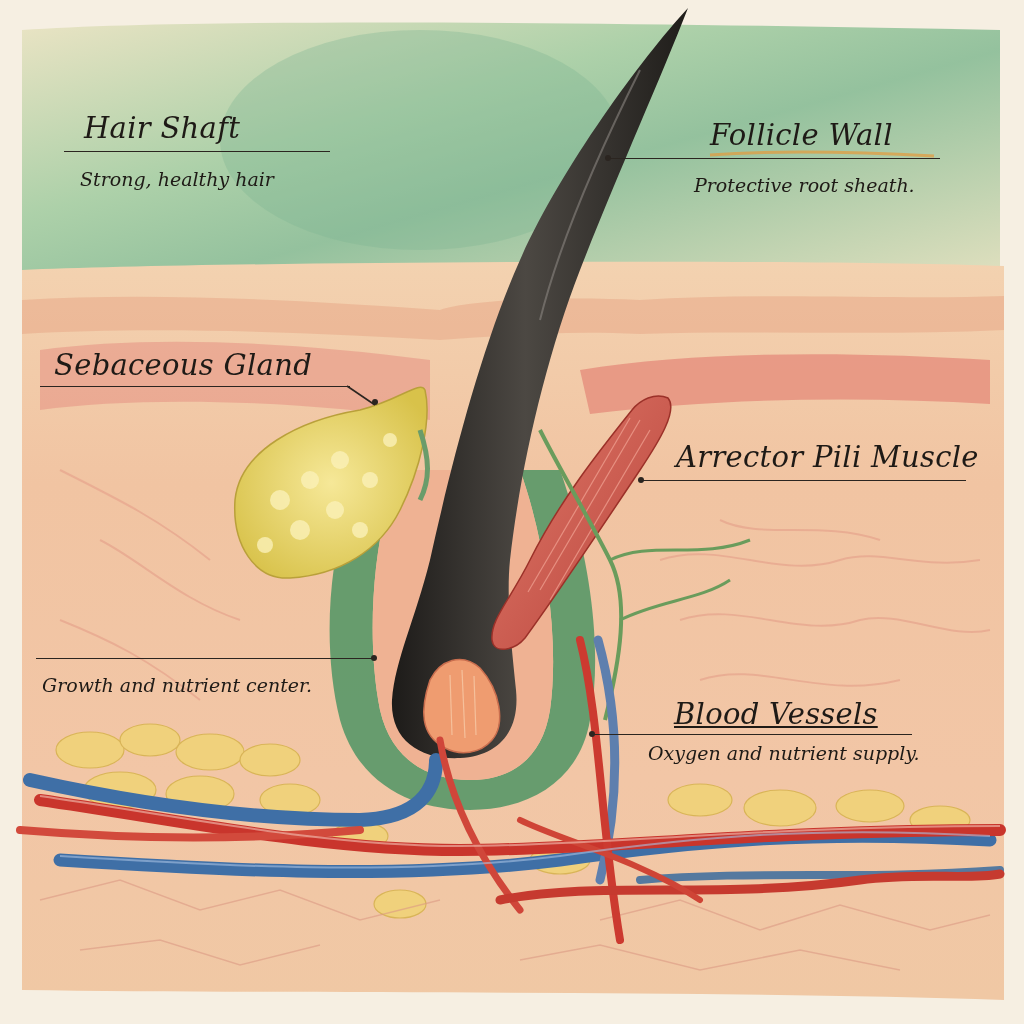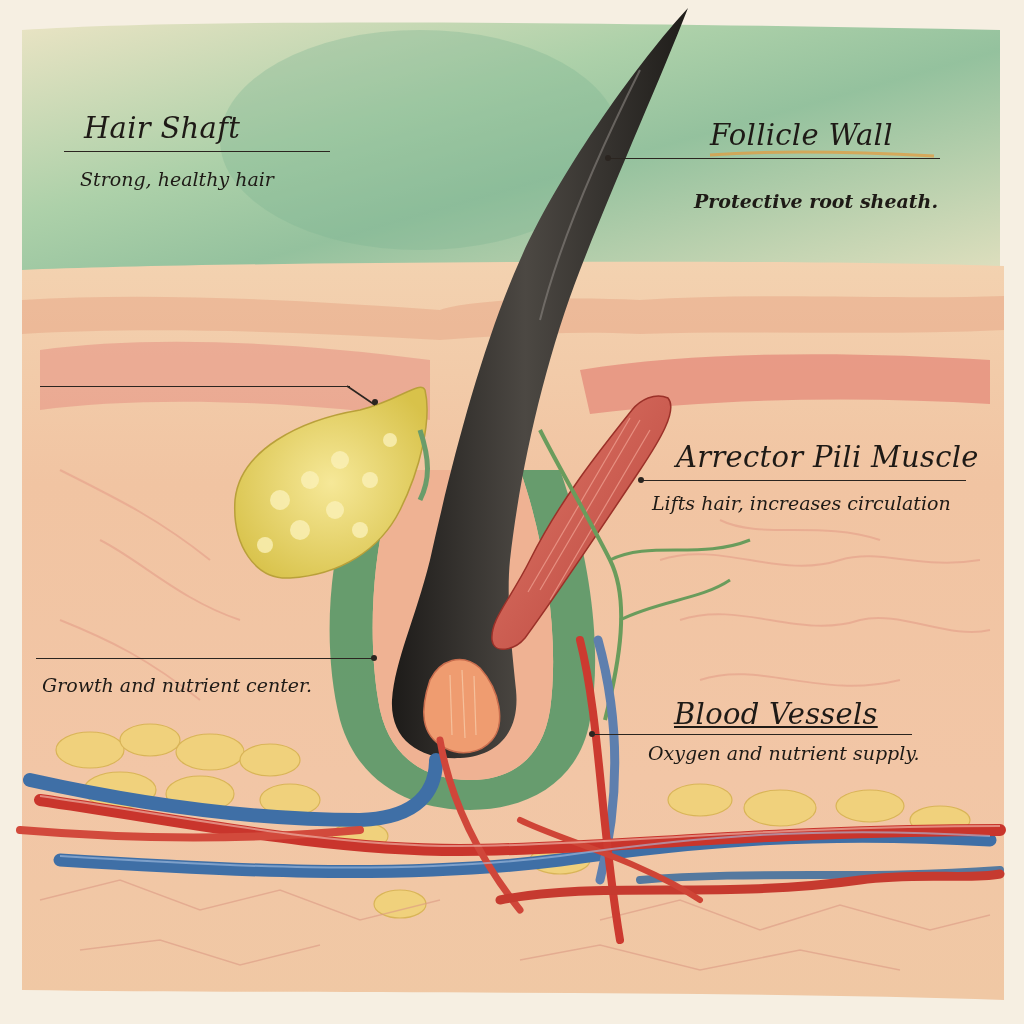--- a/index.html
+++ b/index.html
@@ -204,7 +204,7 @@
   <div class="label" style="left:710px; top:121px;">
     <div class="title">Follicle Wall</div>
   </div>
-  <div class="label" style="left:694px; top:192px;font-weight:bold;">
+  <div class="label" style="left:694px; top:176px;">
     <div class="desc">Protective root sheath.</div>
   </div>
 

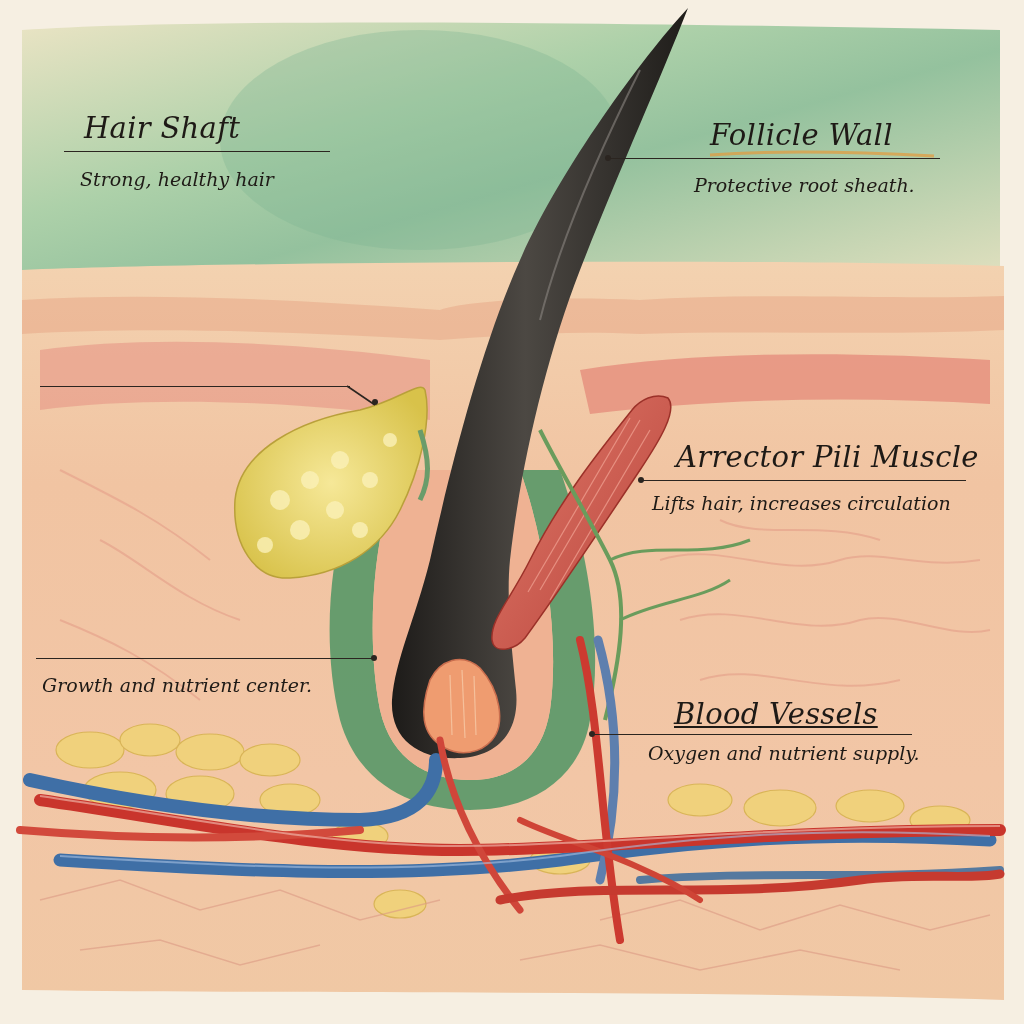--- a/index.html
+++ b/index.html
@@ -208,6 +208,9 @@
     <div class="desc">Protective root sheath.</div>
   </div>
 
+  <div class="label" style="left:54px; top:351px;">
+    <div class="title">Sebaceous Gland</div>
+  </div>
 
   <div class="label" style="left:676px; top:443px;">
     <div class="title">Arrector Pili Muscle</div>

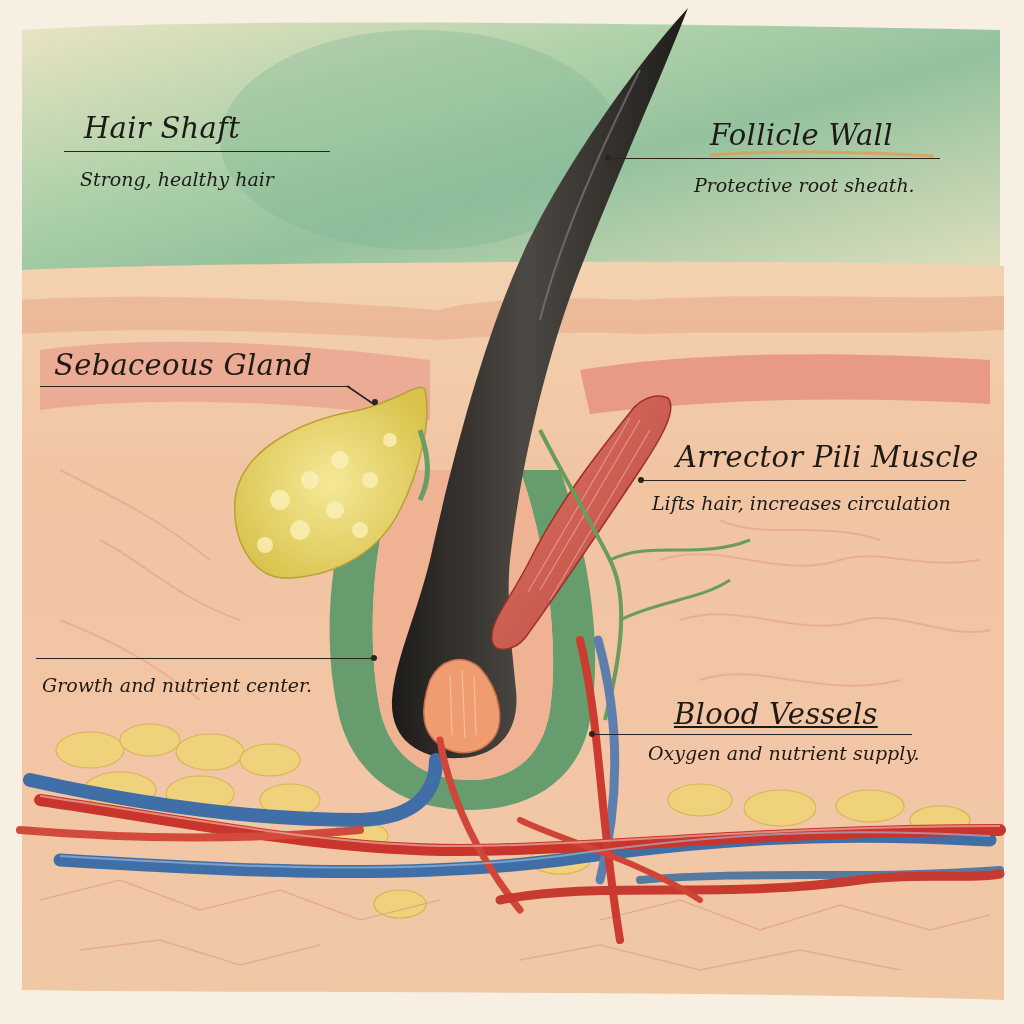--- a/index.html
+++ b/index.html
@@ -215,9 +215,6 @@
   <div class="label" style="left:676px; top:443px;">
     <div class="title">Arrector Pili Muscle</div>
   </div>
-  <div class="label" style="left:652px; top:494px;">
-    <div class="desc">Lifts hair, increases circulation</div>
-  </div>
 
   <div class="label" style="left:42px; top:676px;text-align:right;">
     <div class="desc">Growth and nutrient center.</div>

